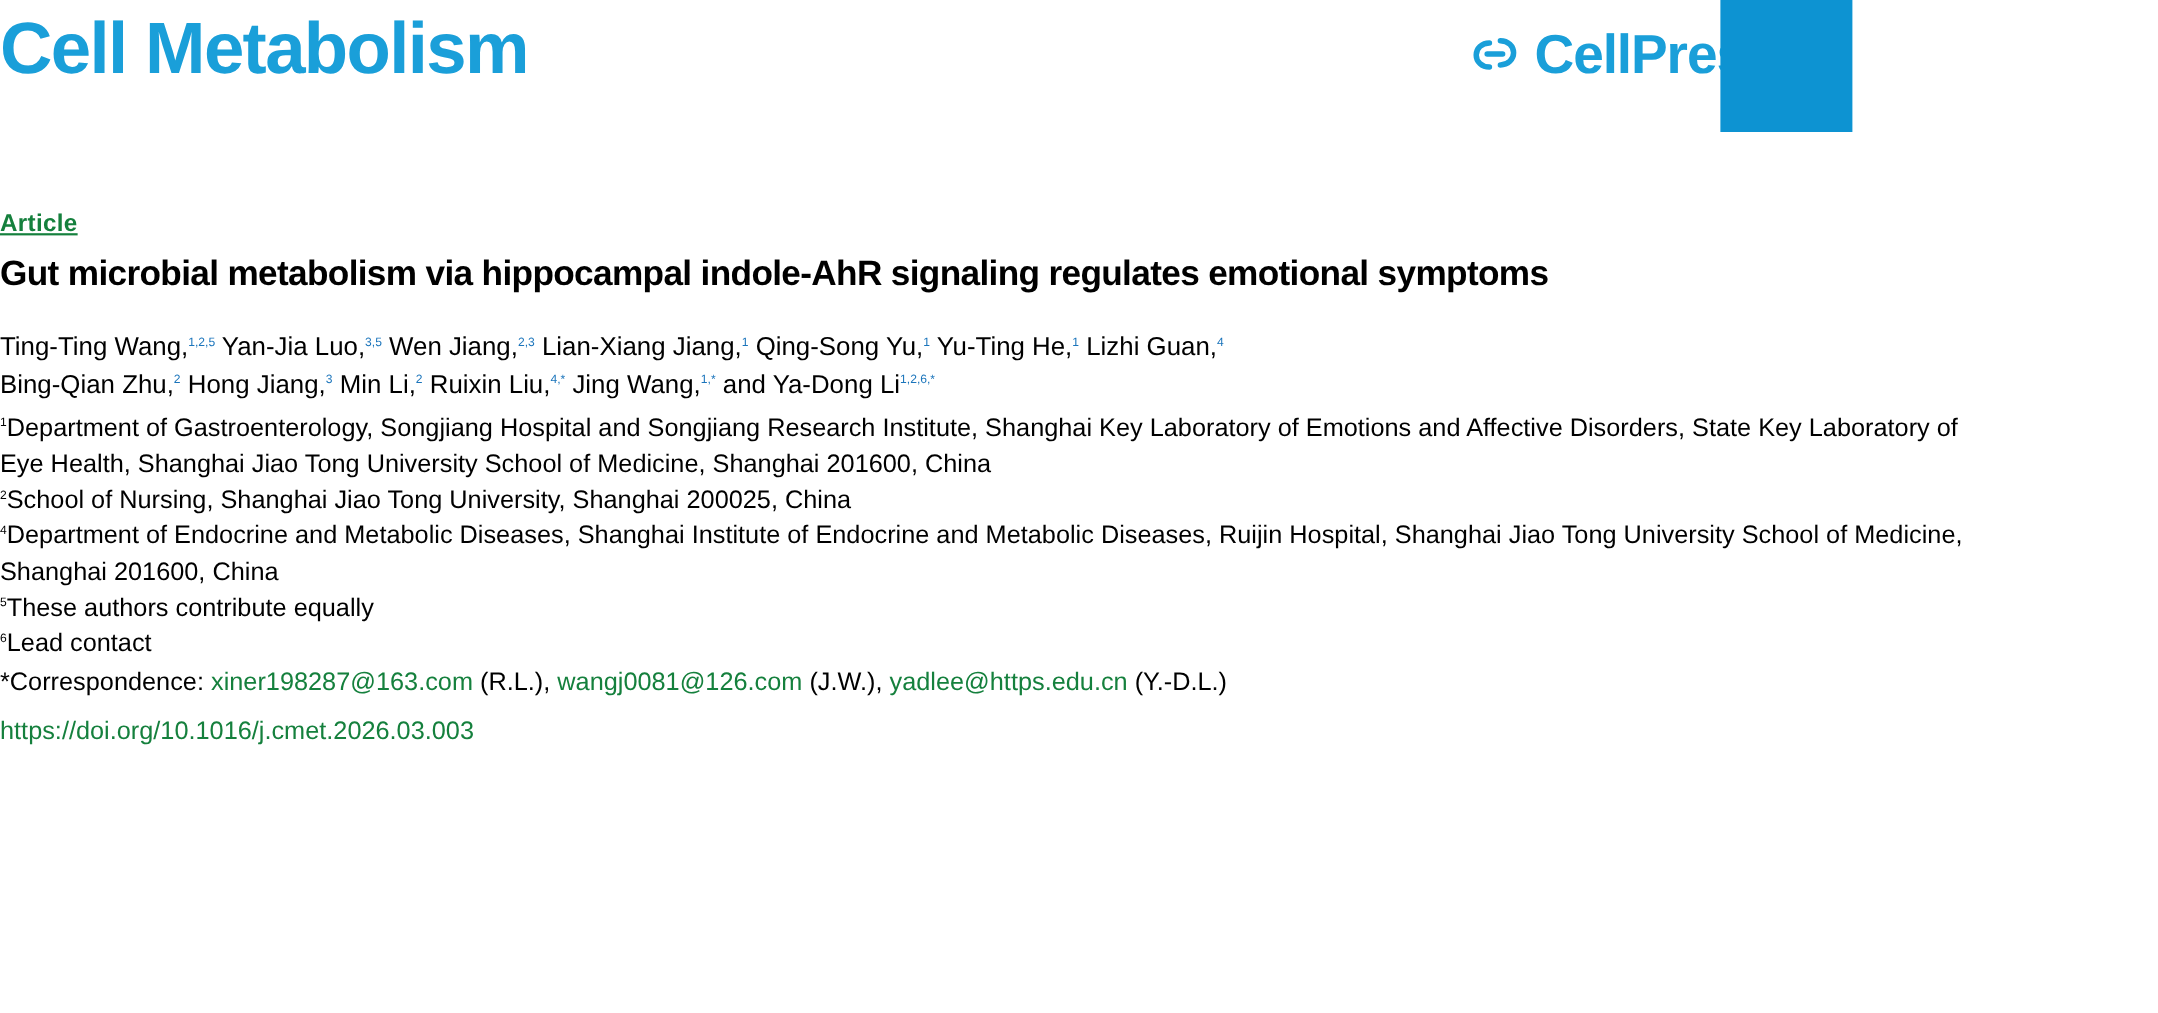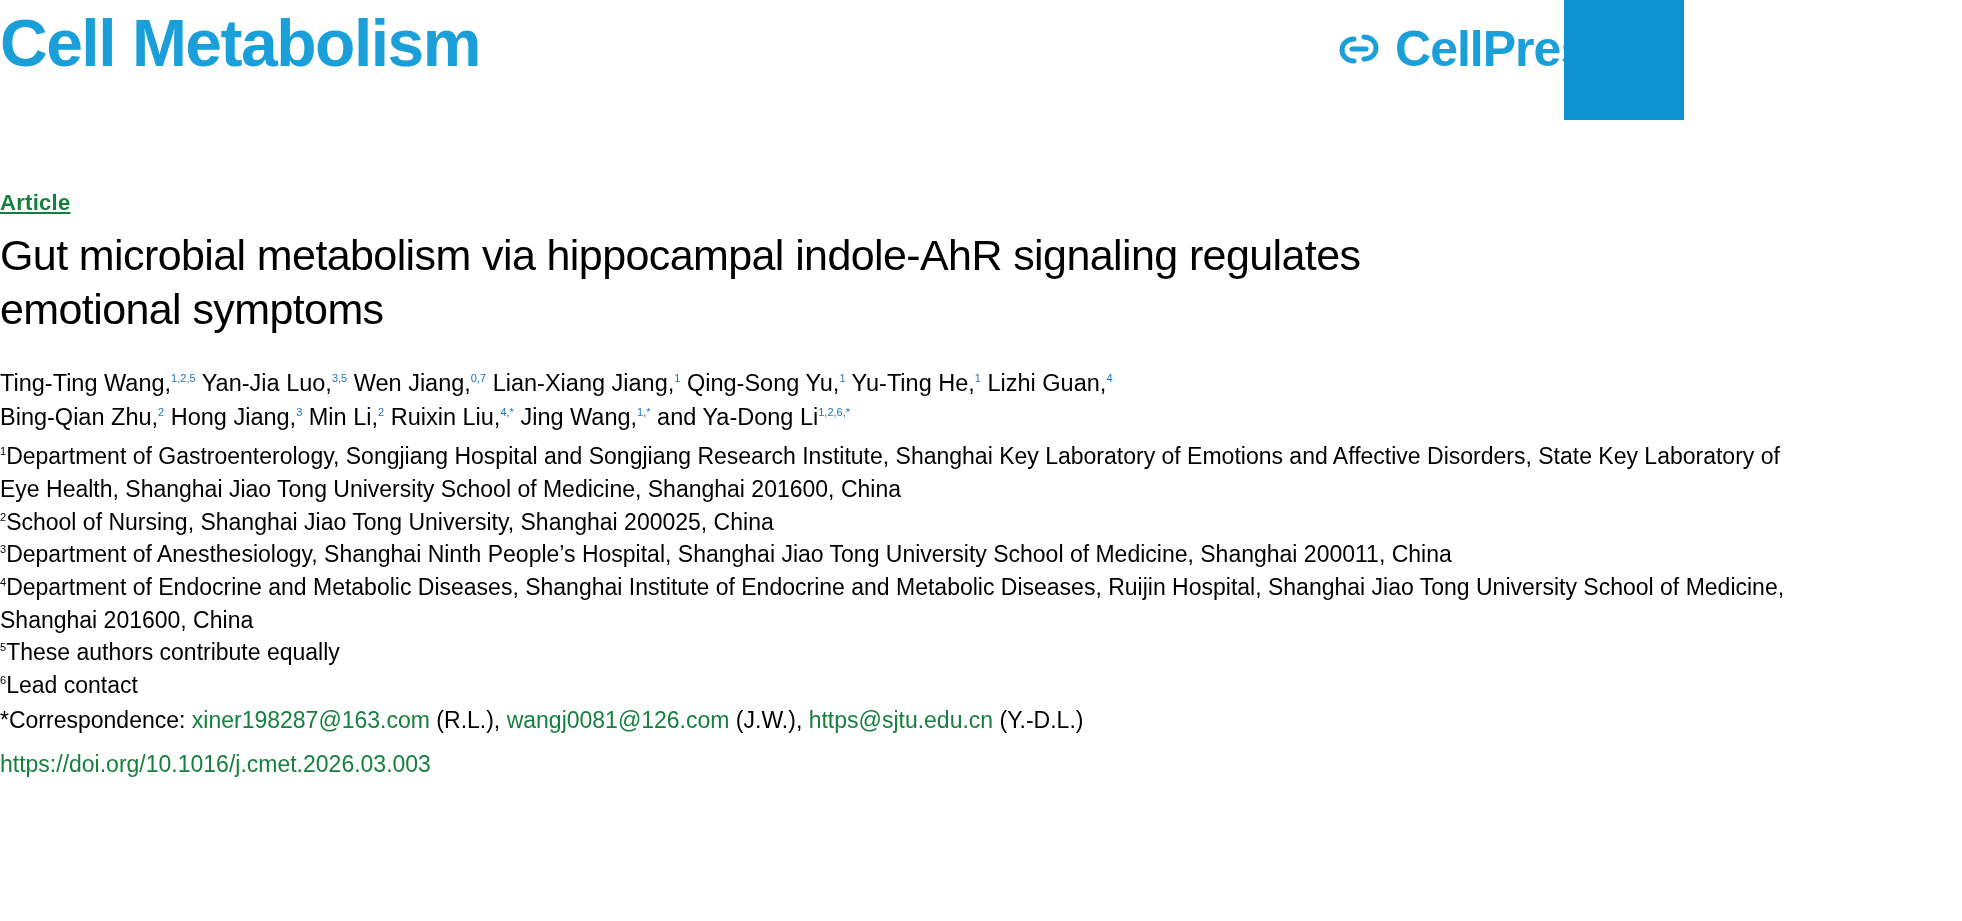--- a/index.html
+++ b/index.html
@@ -82,8 +82,8 @@
     text-decoration: underline;
   }
   .article-title {
-    font-size: 43px;
-    font-weight: normal;
+    font-size: 32px;
+    font-weight: bold;
     line-height: 1.26;
     letter-spacing: -0.6px;
     margin: 0 0 30px 0;

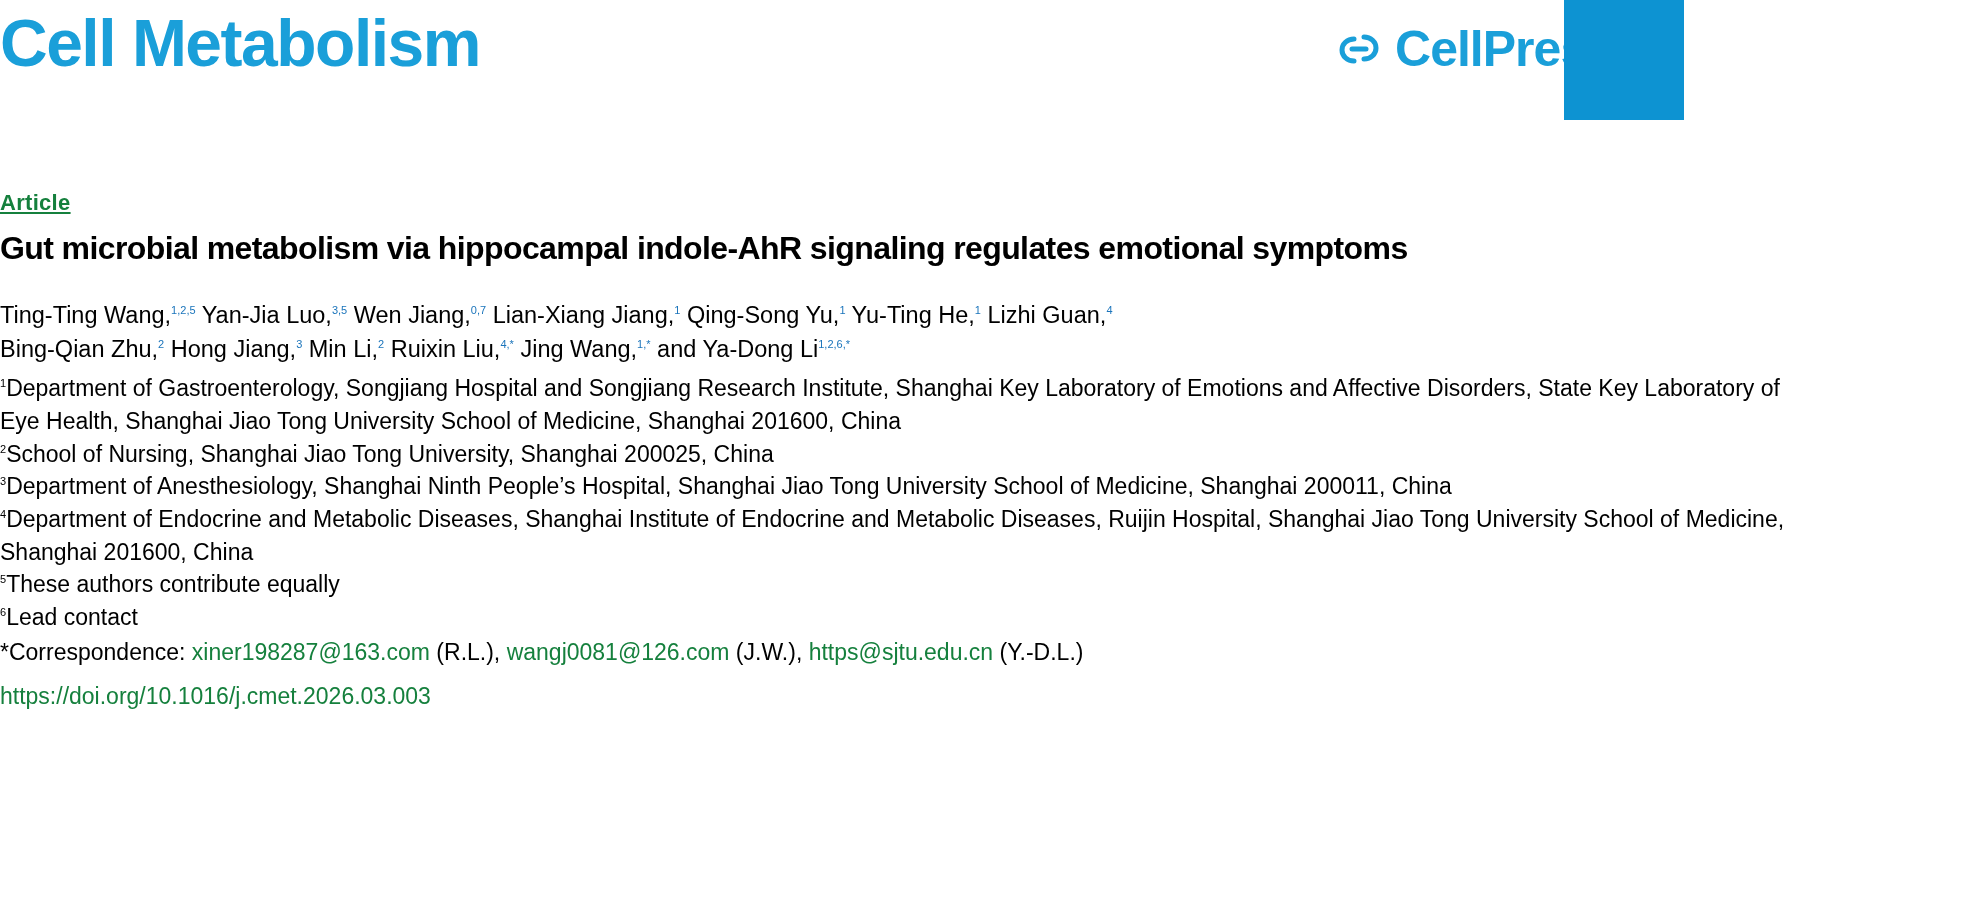--- a/index.html
+++ b/index.html
@@ -165,7 +165,7 @@
       <div>
         <span><span>Ting-Ting Wang,</span><sup class="supblue">1,2,5</sup></span>
         <span><span>Yan-Jia Luo,</span><sup class="supblue">3,5</sup></span>
-        <span><span>Wen Jiang,</span><sup class="supblue">0,7</sup></span>
+        <span><span>Wen Jiang,</span><sup class="supblue">2,3</sup></span>
         <span><span>Lian-Xiang Jiang,</span><sup class="supblue">1</sup></span>
         <span><span>Qing-Song Yu,</span><sup class="supblue">1</sup></span>
         <span><span>Yu-Ting He,</span><sup class="supblue">1</sup></span>

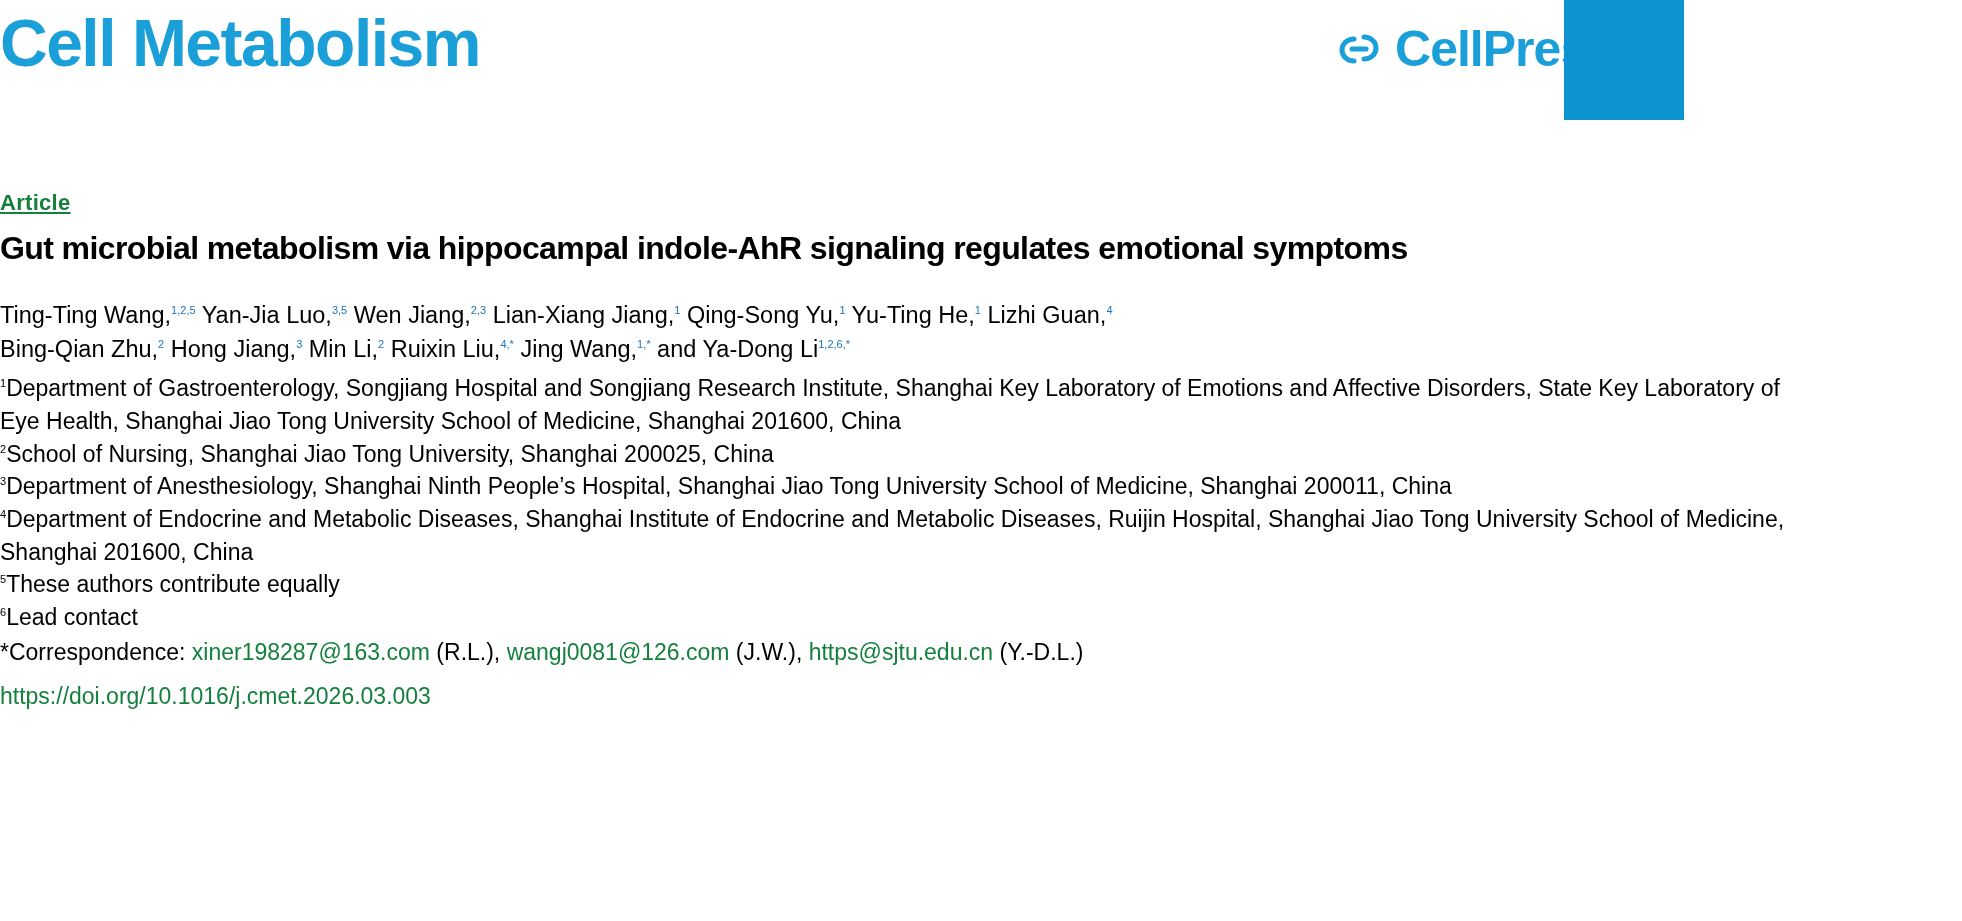--- a/index.html
+++ b/index.html
@@ -184,7 +184,6 @@
     <div class="affils">
       <p class="affil"><sup>1</sup><span>Department of Gastroenterology, Songjiang Hospital and Songjiang Research Institute, Shanghai Key Laboratory of Emotions and Affective Disorders, State Key Laboratory of Eye Health, Shanghai Jiao Tong University School of Medicine, Shanghai 201600, China</span></p>
       <p class="affil"><sup>2</sup><span>School of Nursing, Shanghai Jiao Tong University, Shanghai 200025, China</span></p>
-      <p class="affil"><sup>3</sup><span>Department of Anesthesiology, Shanghai Ninth People’s Hospital, Shanghai Jiao Tong University School of Medicine, Shanghai 200011, China</span></p>
       <p class="affil"><sup>4</sup><span>Department of Endocrine and Metabolic Diseases, Shanghai Institute of Endocrine and Metabolic Diseases, Ruijin Hospital, Shanghai Jiao Tong University School of Medicine, Shanghai 201600, China</span></p>
       <p class="affil"><sup>5</sup><span>These authors contribute equally</span></p>
       <p class="affil"><sup>6</sup><span>Lead contact</span></p>

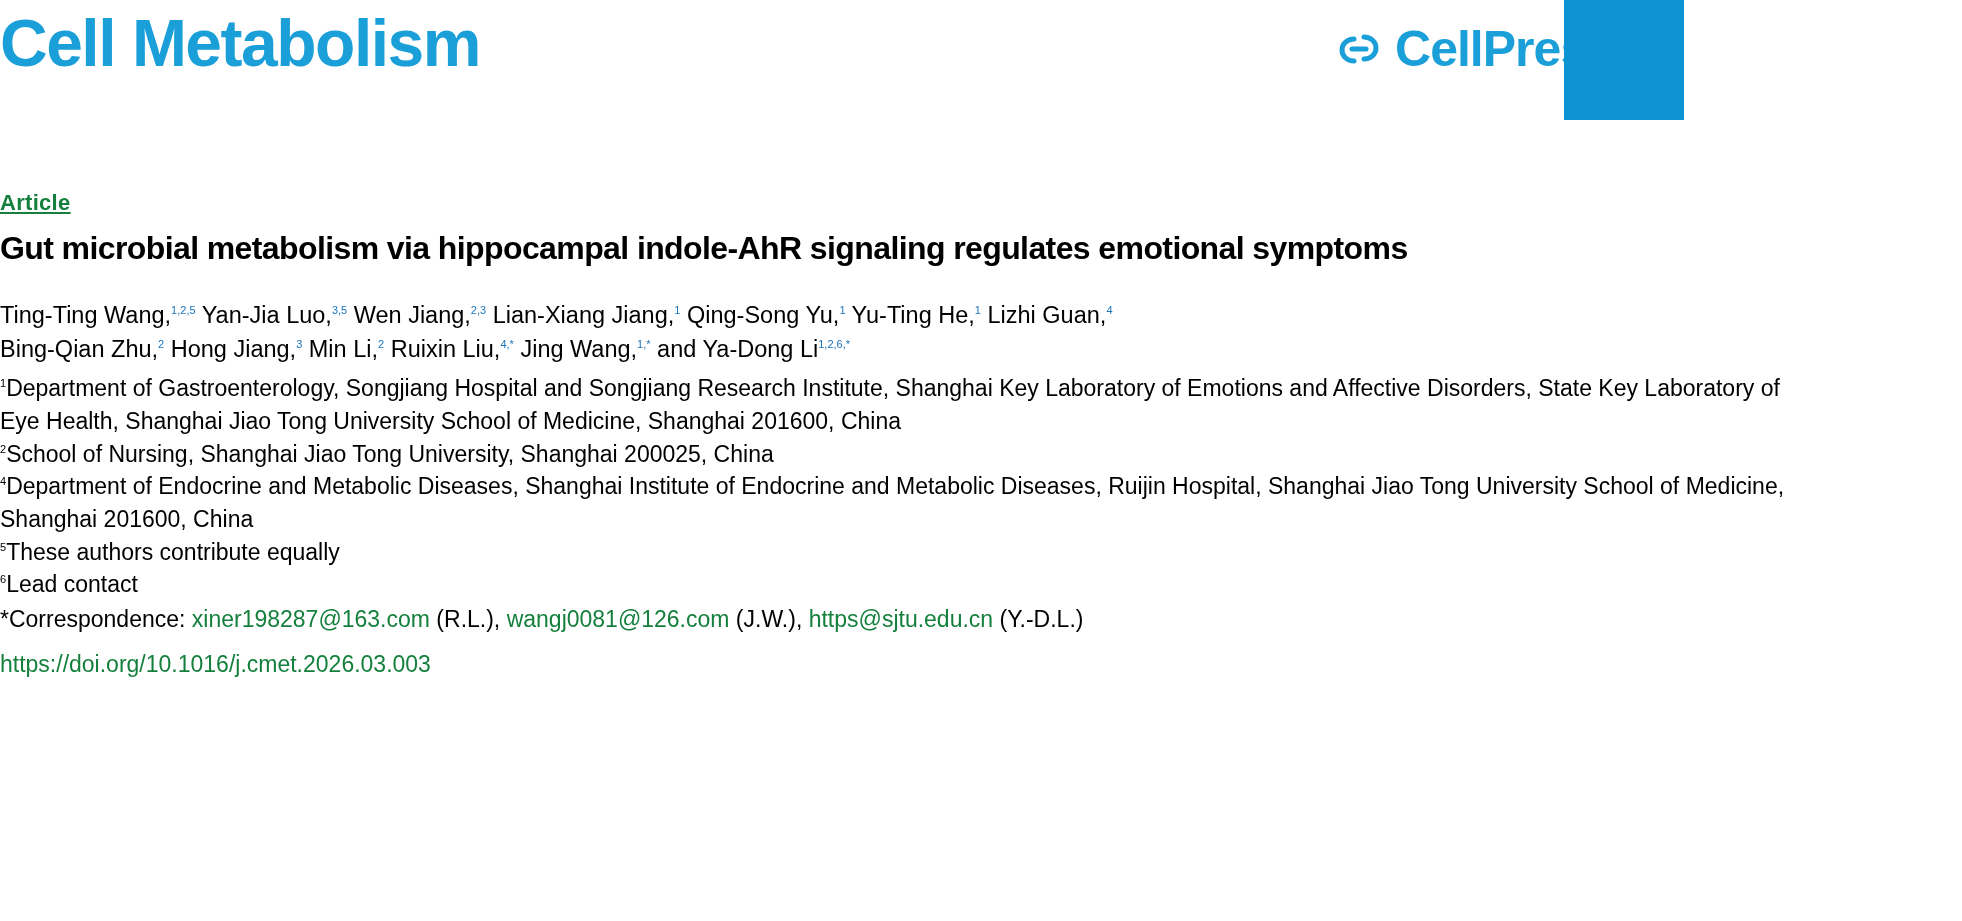--- a/index.html
+++ b/index.html
@@ -193,7 +193,7 @@
         <span>(R.L.),</span>
         <a class="link" href="#">wangj0081@126.com</a>
         <span>(J.W.),</span>
-        <a class="link" href="#">https@sjtu.edu.cn</a>
+        <a class="link" href="#">yadlee@https.edu.cn</a>
         <span>(Y.-D.L.)</span>
       </p>
 

